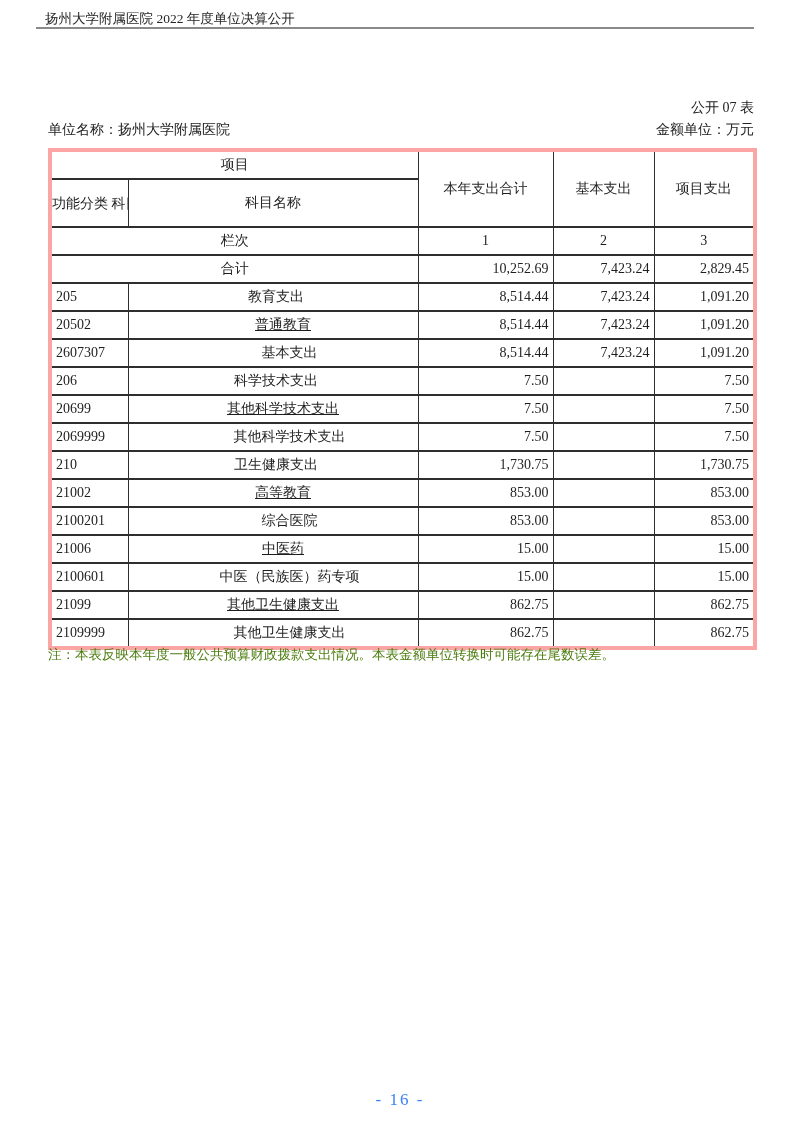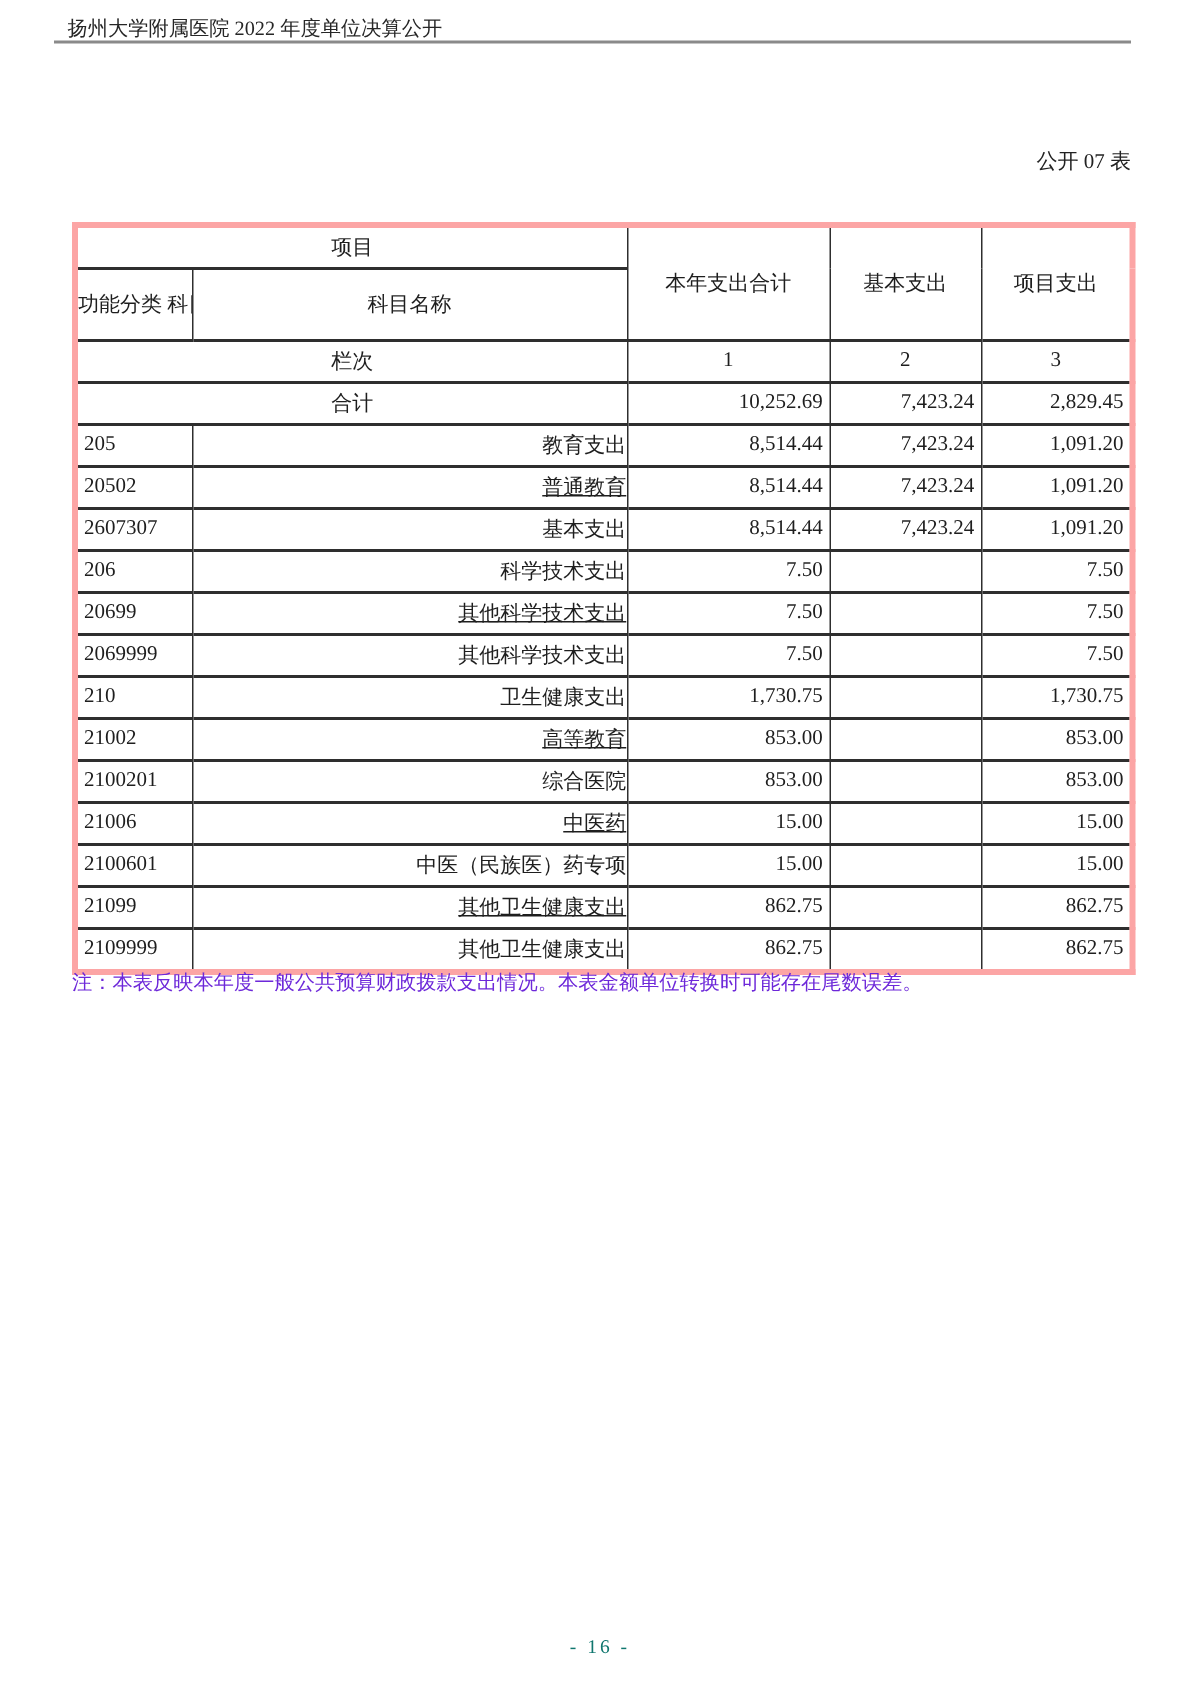--- a/index.html
+++ b/index.html
@@ -106,6 +106,10 @@
 
   <div class="table-label">公开 07 表</div>
 
+  <div class="meta-row">
+    <span>单位名称：扬州大学附属医院</span>
+    <span>金额单位：万元</span>
+  </div>
 
   <table class="budget-table">
     <colgroup>

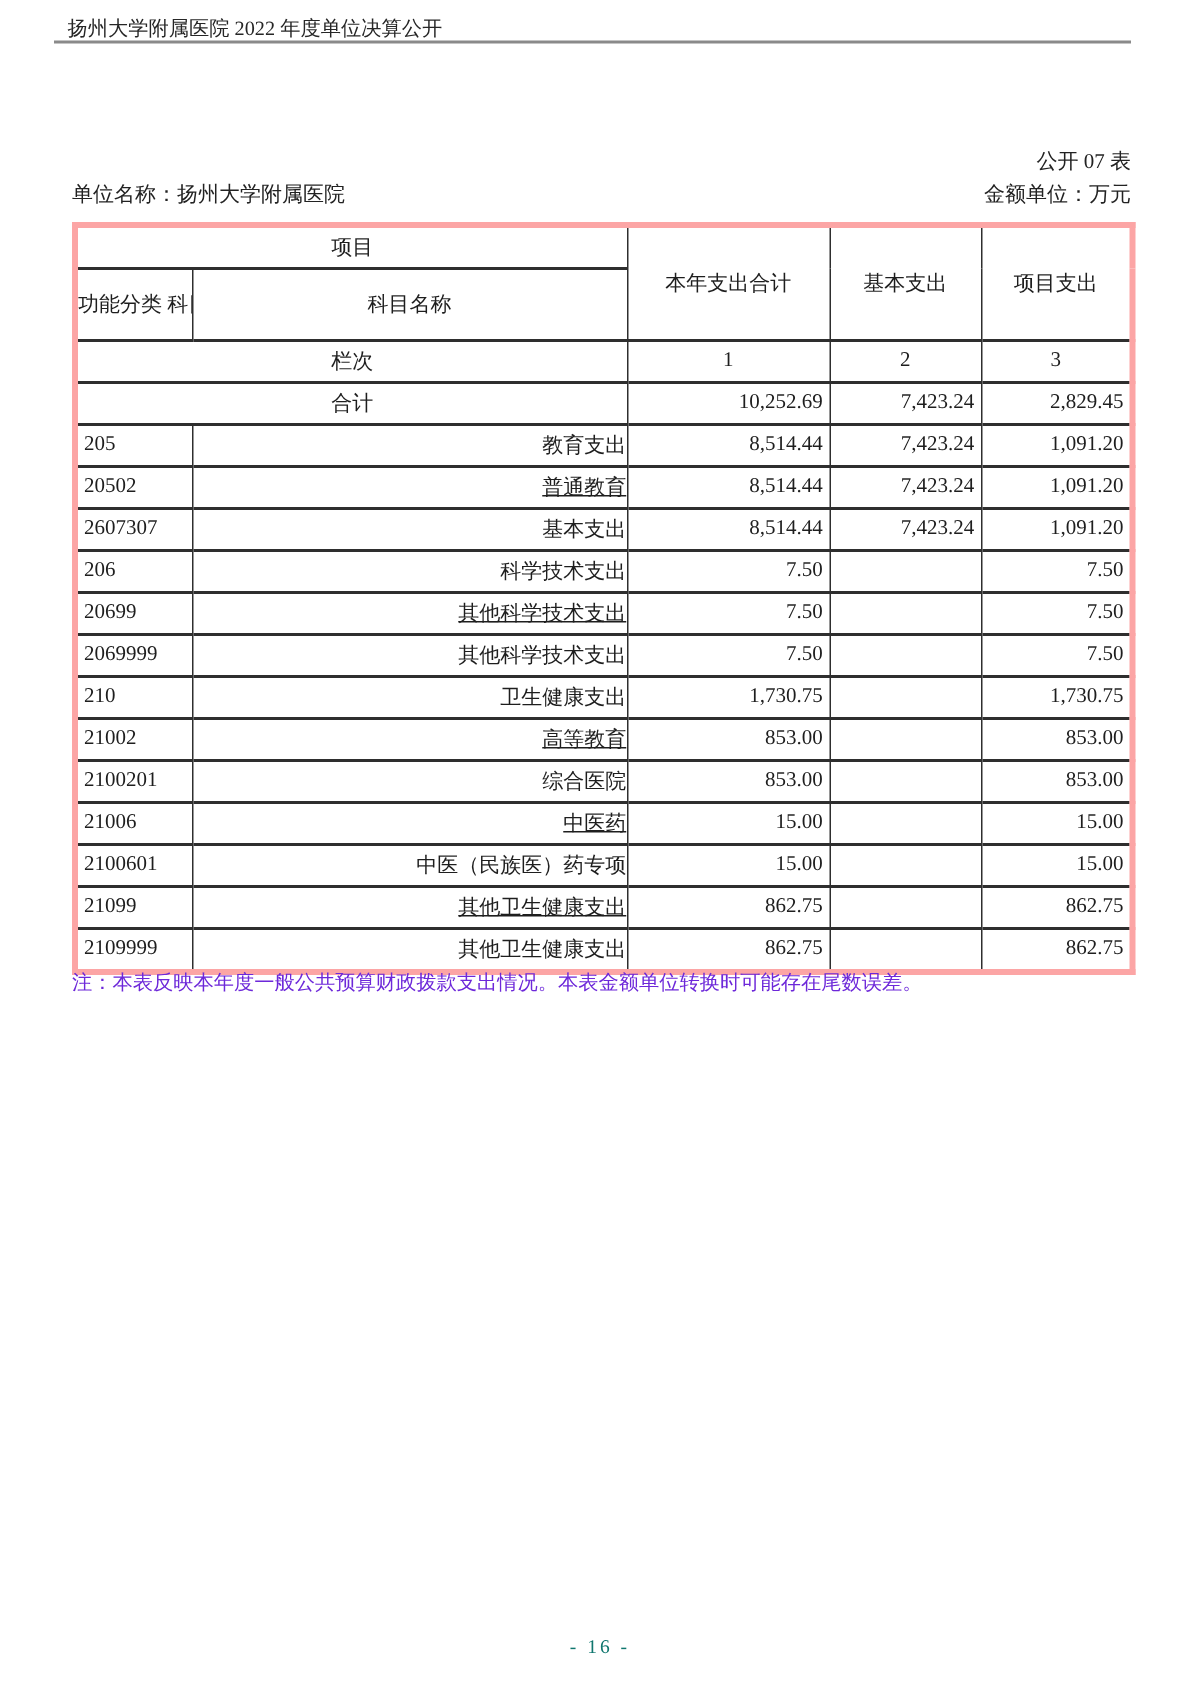--- a/index.html
+++ b/index.html
@@ -74,7 +74,7 @@
   .center { text-align: center; }
   .code-header { white-space: pre-line; line-height: 1.5; text-align: center; font-size: 13.5px; }
   td.code { text-align: left; padding-left: 4px; }
-  td.name { text-align: right; padding-left: 6px; }
+  td.name { text-align: center; padding-left: 6px; }
   td.name.ind1 { padding-left: 20px; text-decoration: underline; }
   td.name.ind2 { padding-left: 33px; }
   td.num { text-align: right; padding-right: 4px; }

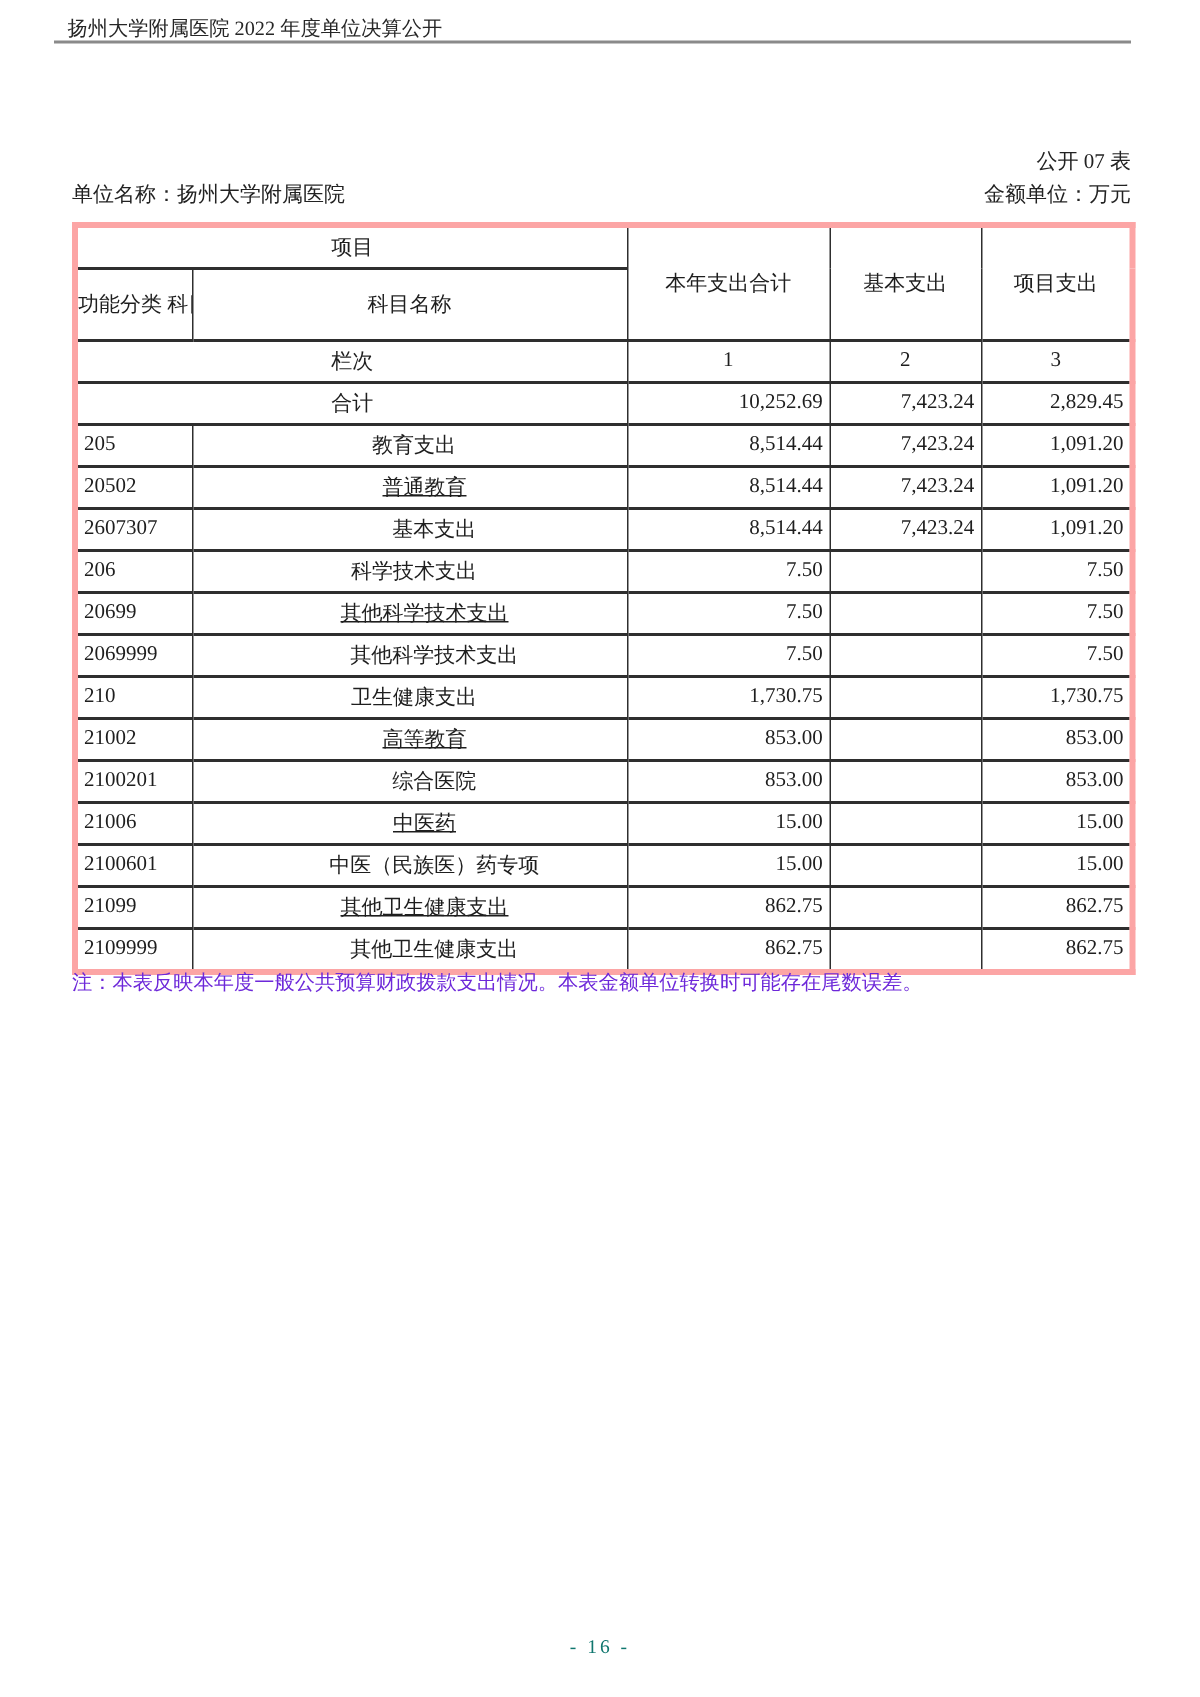--- a/index.html
+++ b/index.html
@@ -83,7 +83,7 @@
     left: 48px; top: 646px;
     width: 706px;
     font-size: 13.5px;
-    color: #6d28d9;
+    color: #4d7c0f;
   }
   .page-number {
     position: absolute;

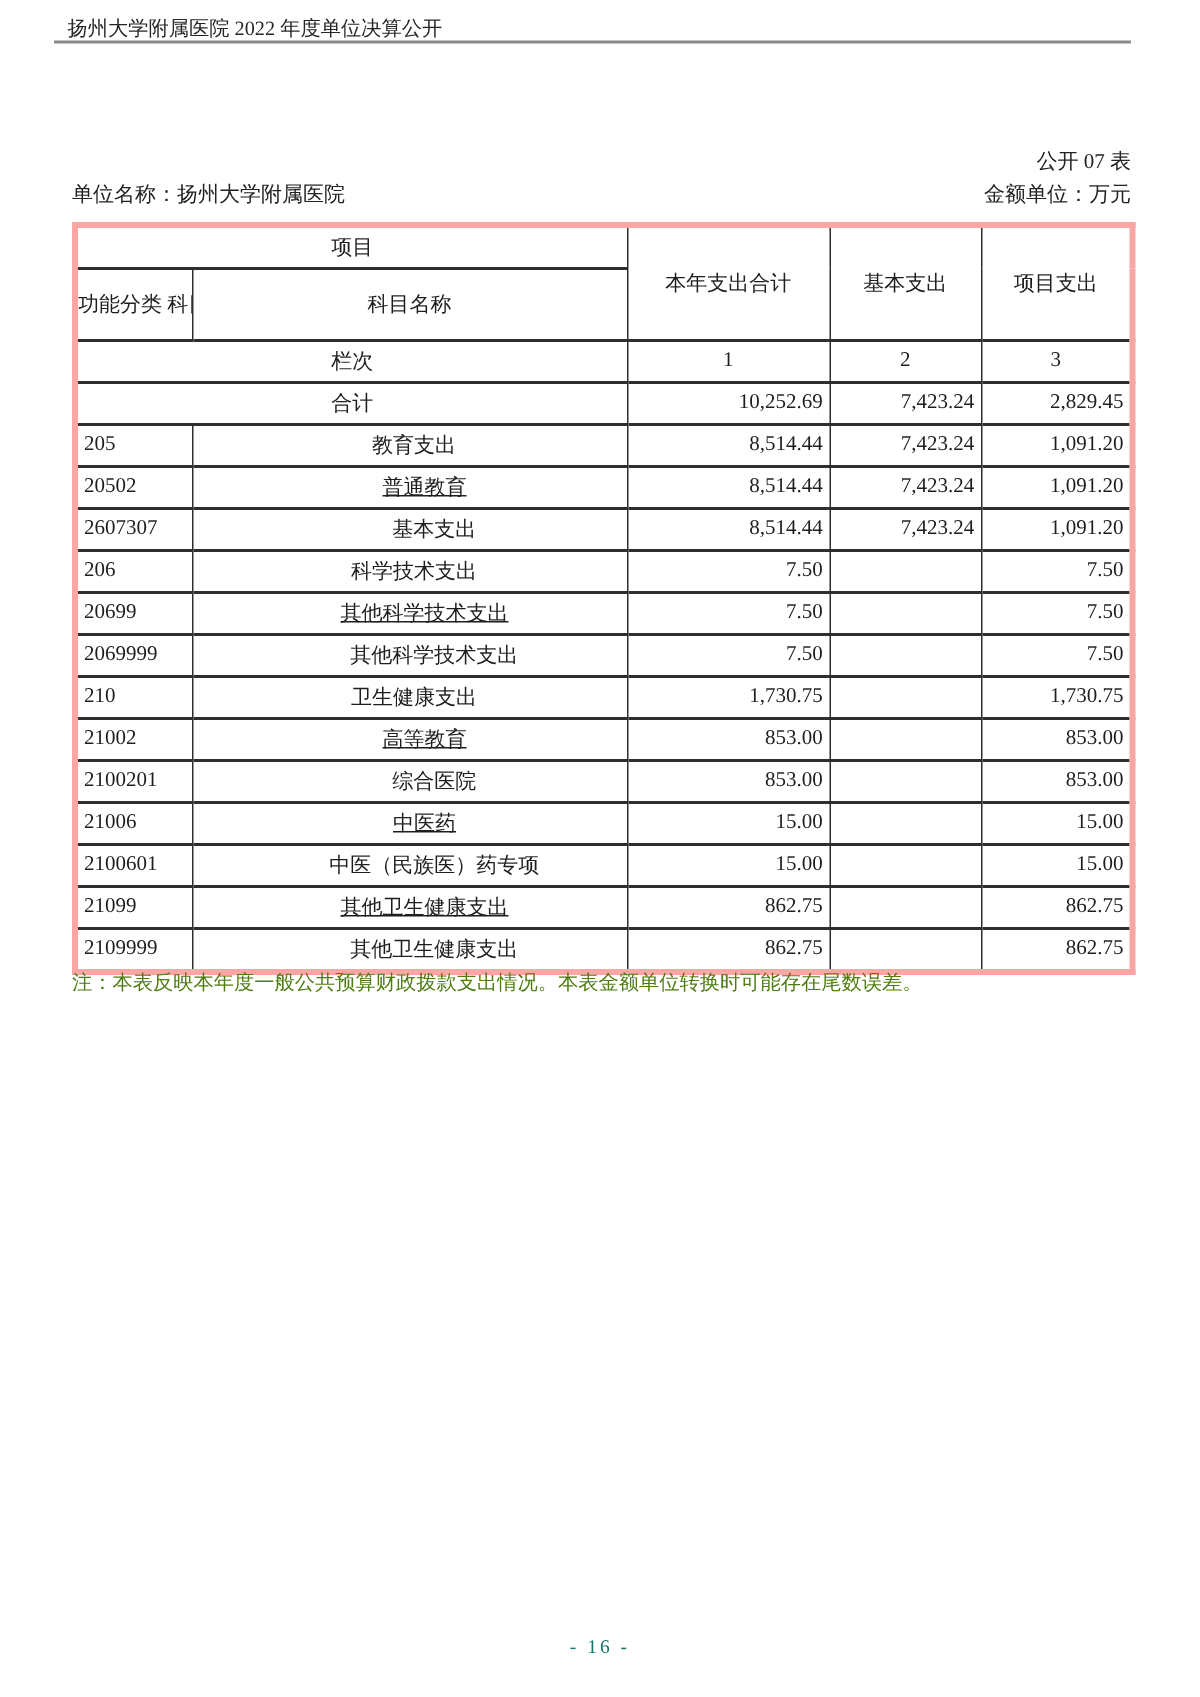--- a/index.html
+++ b/index.html
@@ -90,8 +90,8 @@
     left: 0; top: 1090px;
     width: 100%;
     text-align: center;
-    font-size: 13px;
-    color: #0f766e;
+    font-size: 17px;
+    color: #3b82f6;
     letter-spacing: 2px;
   }
 </style>

